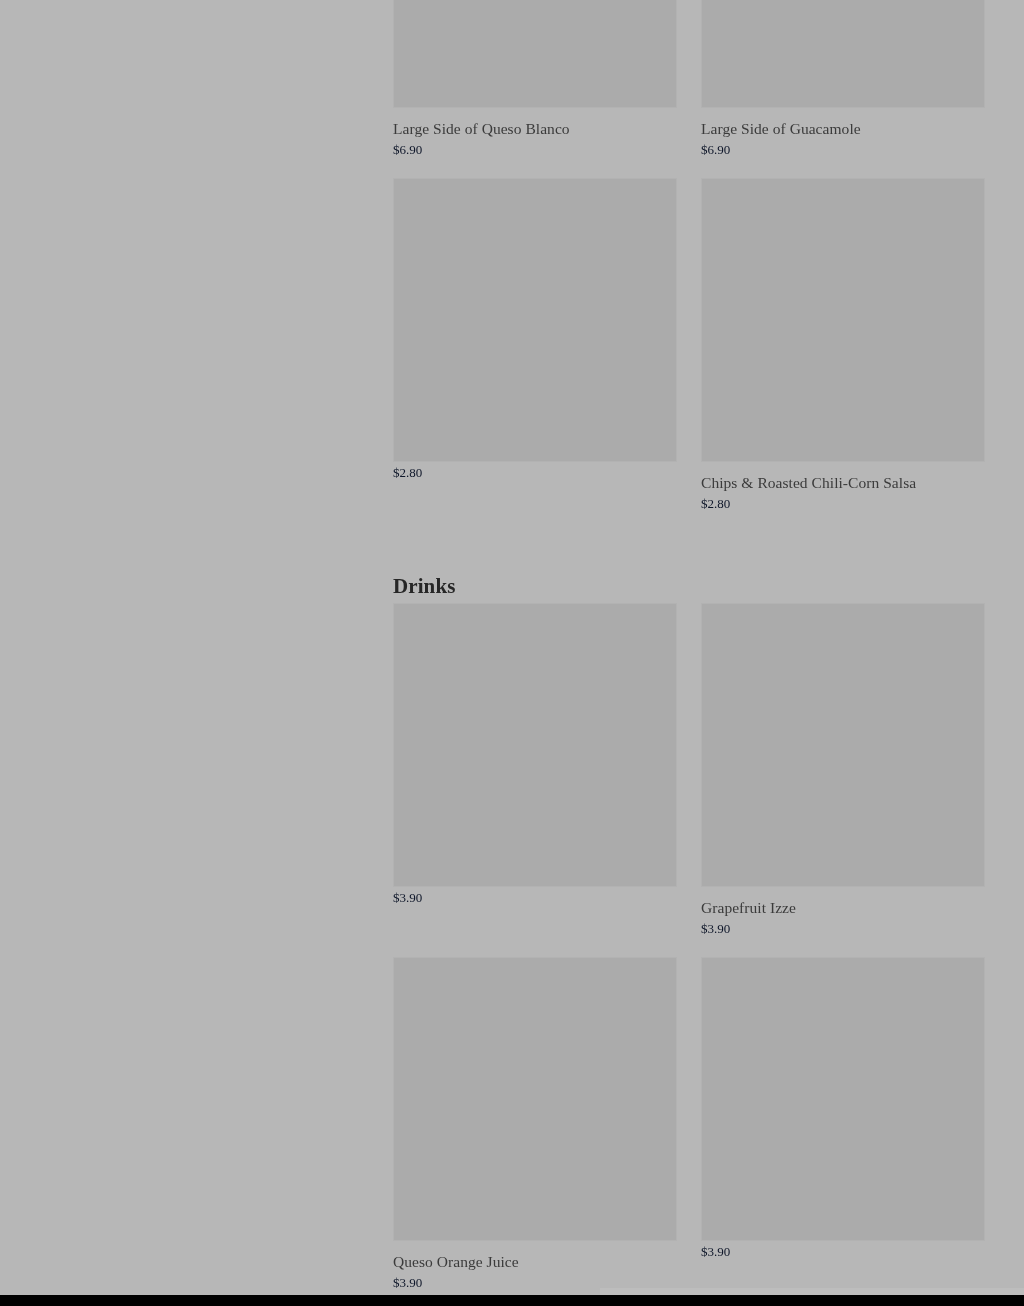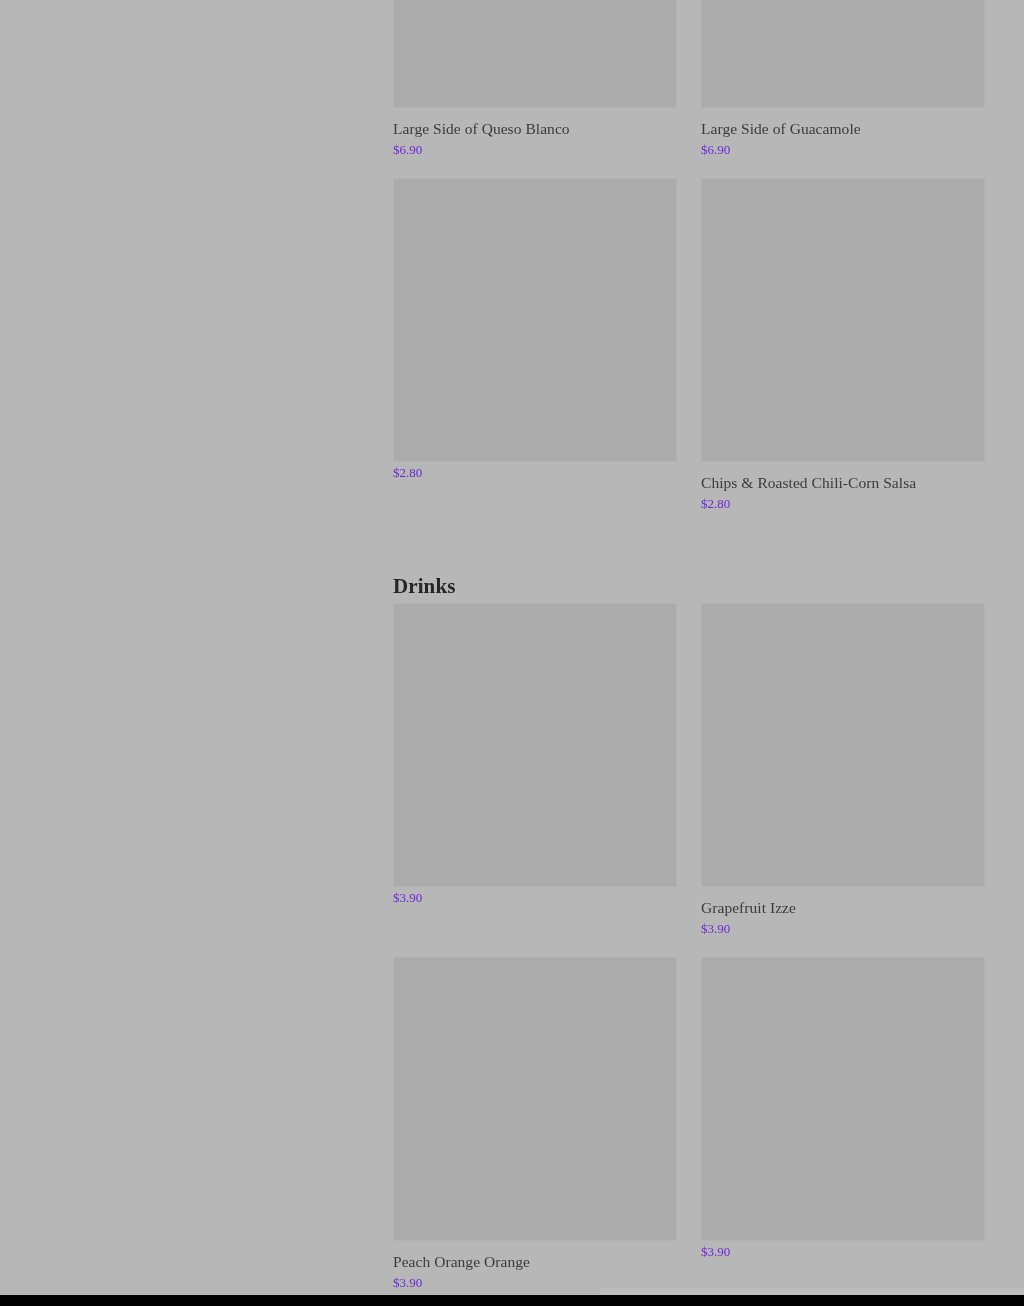--- a/index.html
+++ b/index.html
@@ -68,7 +68,7 @@
   .product-price {
     font-size: 13px;
     line-height: 18px;
-    color: #6d28d9;
+    color: #0f172a;
     margin-top: 2px;
   }
 

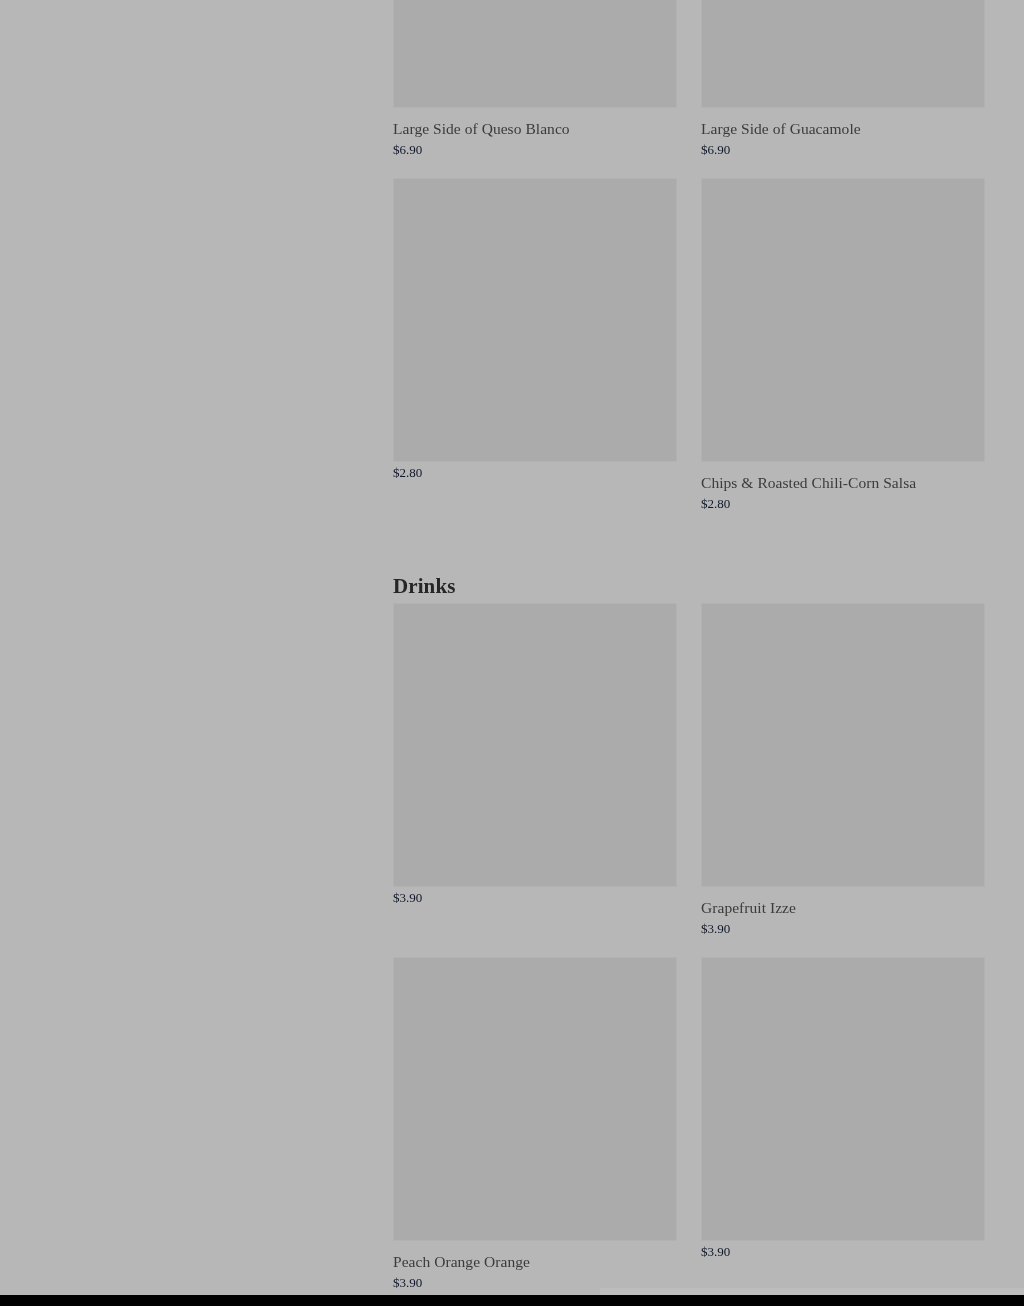--- a/index.html
+++ b/index.html
@@ -160,7 +160,7 @@
 
         <div class="product-card">
           <div class="product-thumb"></div>
-          <div class="product-name">Peach Orange Orange</div>
+          <div class="product-name">Queso Orange Juice</div>
           <div class="product-price">$3.90</div>
         </div>
 

